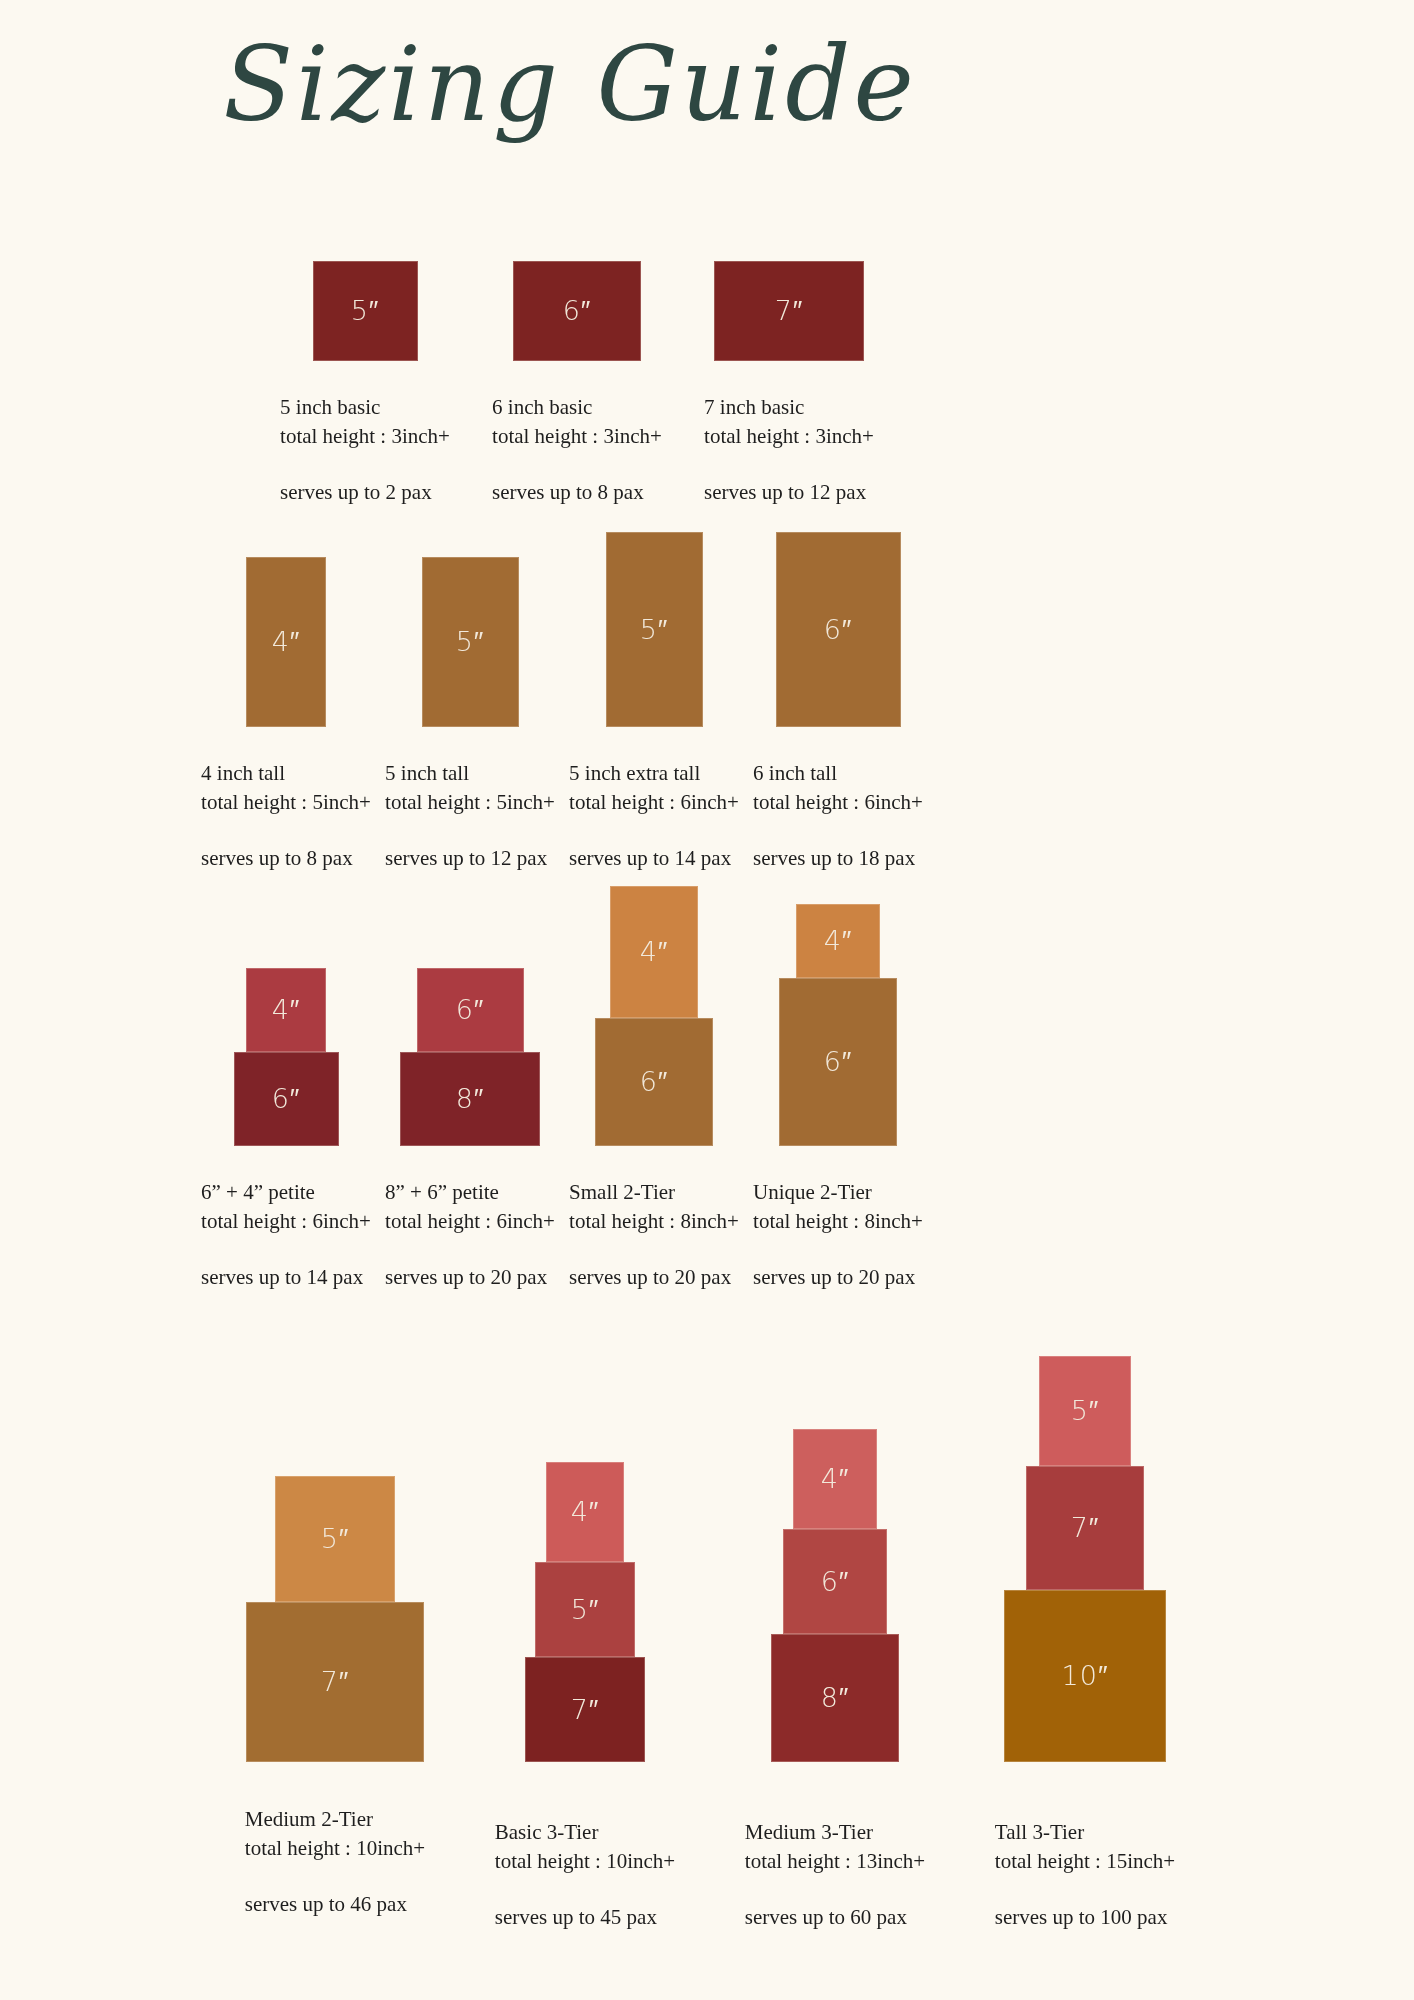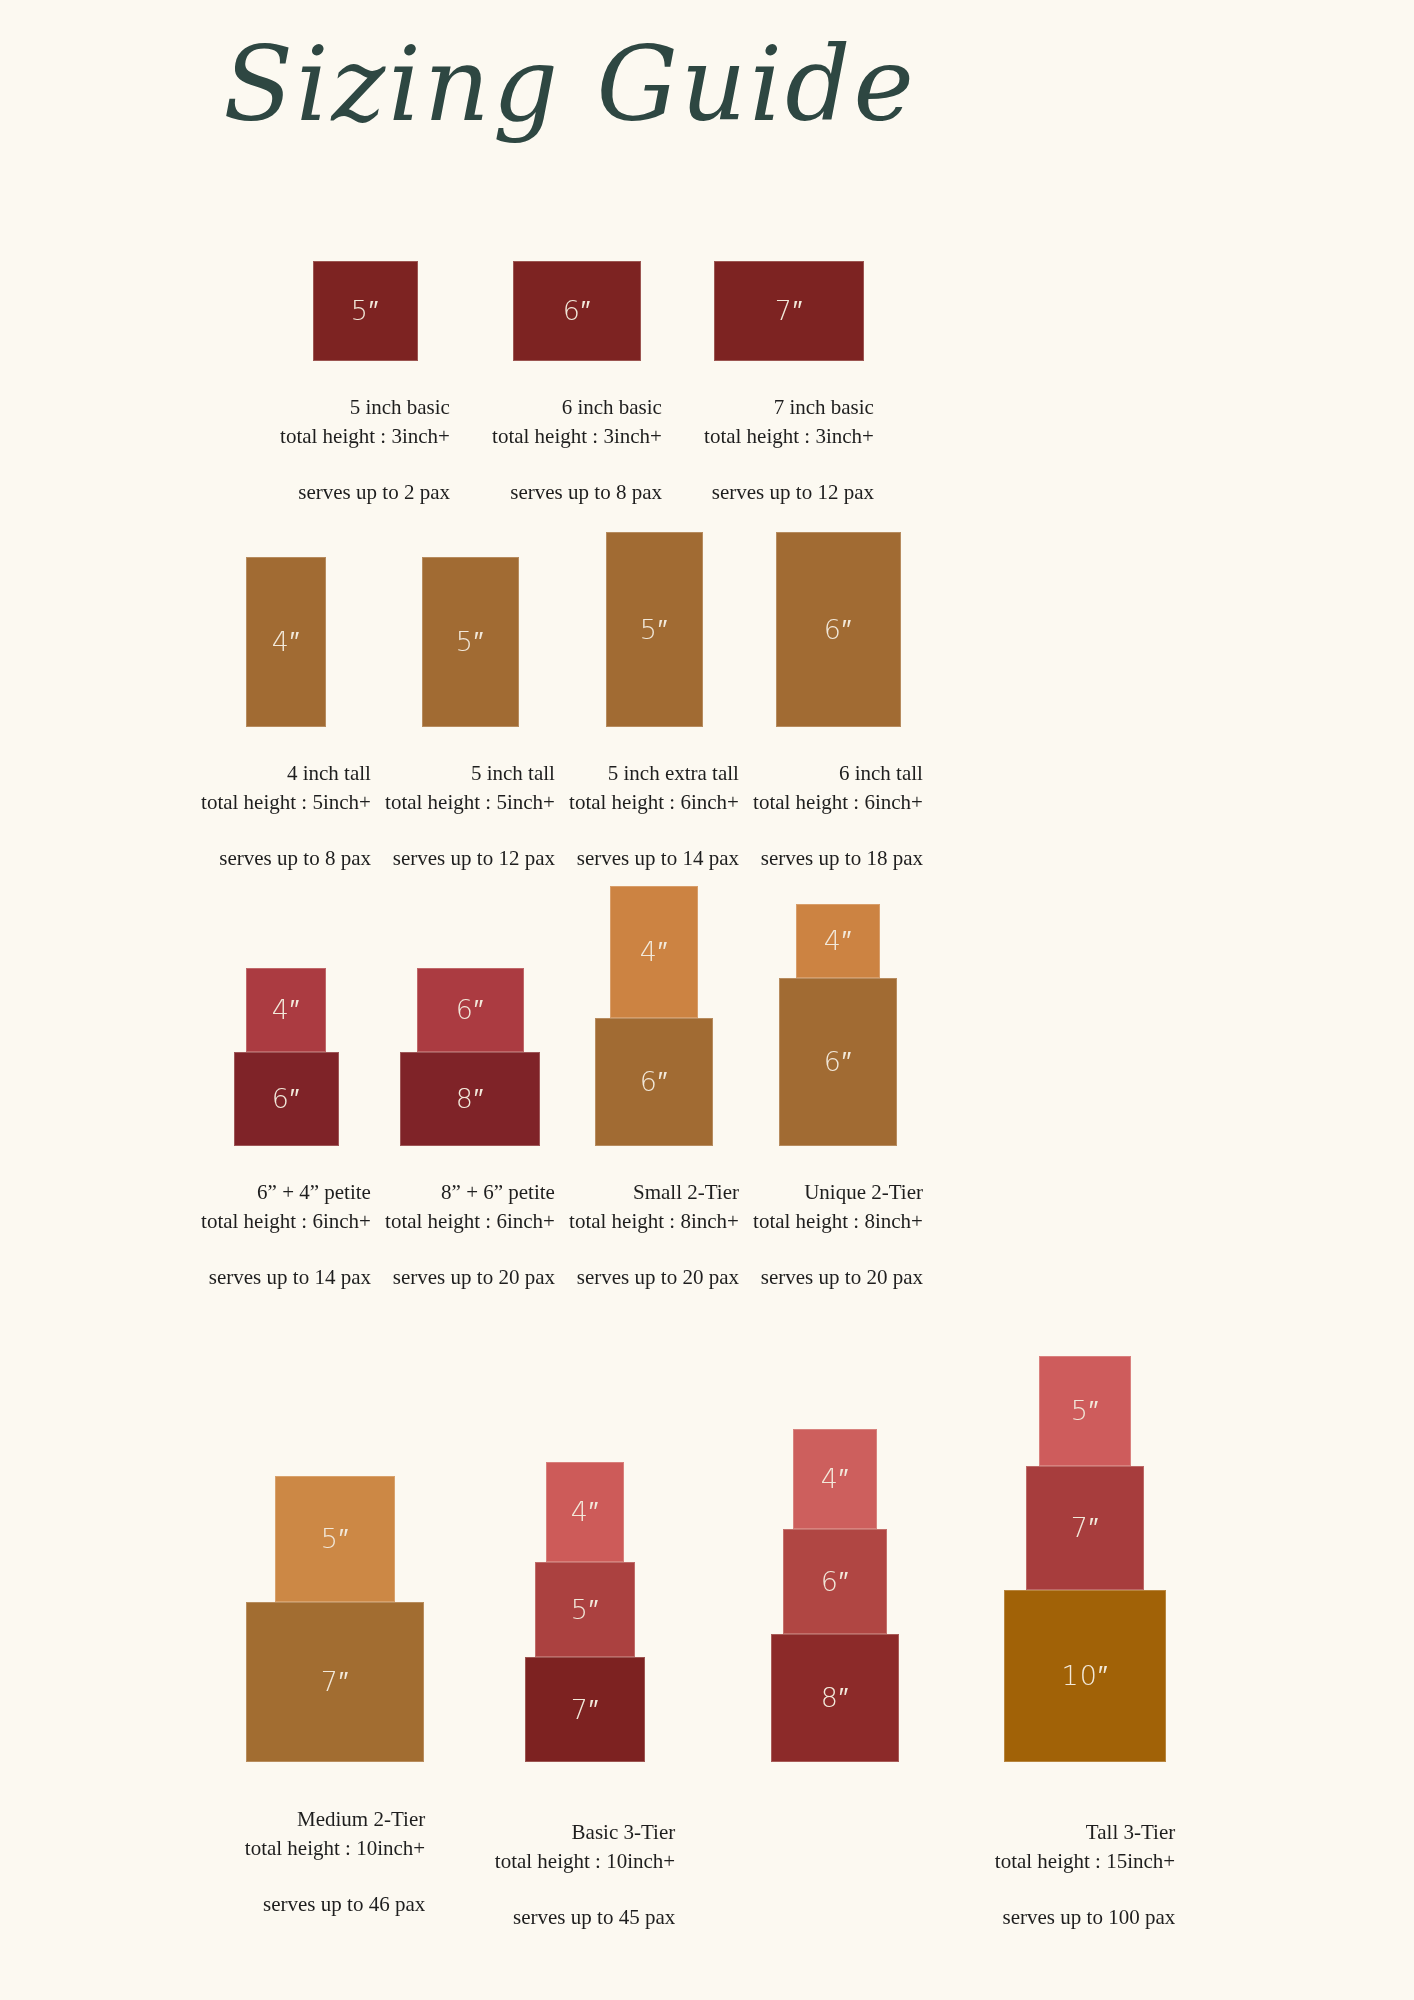--- a/index.html
+++ b/index.html
@@ -30,7 +30,7 @@
     font-family:"DejaVu Sans",sans-serif;font-weight:200;
     font-size:27px;color:var(--tierlabel,#f2e9db);letter-spacing:1px;
   }
-  .cap{text-align:right;margin-top:32px;font-size:21px;line-height:29px}
+  .cap{text-align:left;margin-top:32px;font-size:21px;line-height:29px}
   .cap-s{margin-top:27px}
   .row1{margin:118px 0 0 259px}.row1 .col{width:212px}.row1 .stack{height:100px}
   .row2{margin:25px 0 0 194px}.row2 .col{width:184px}.row2 .stack{height:195px}

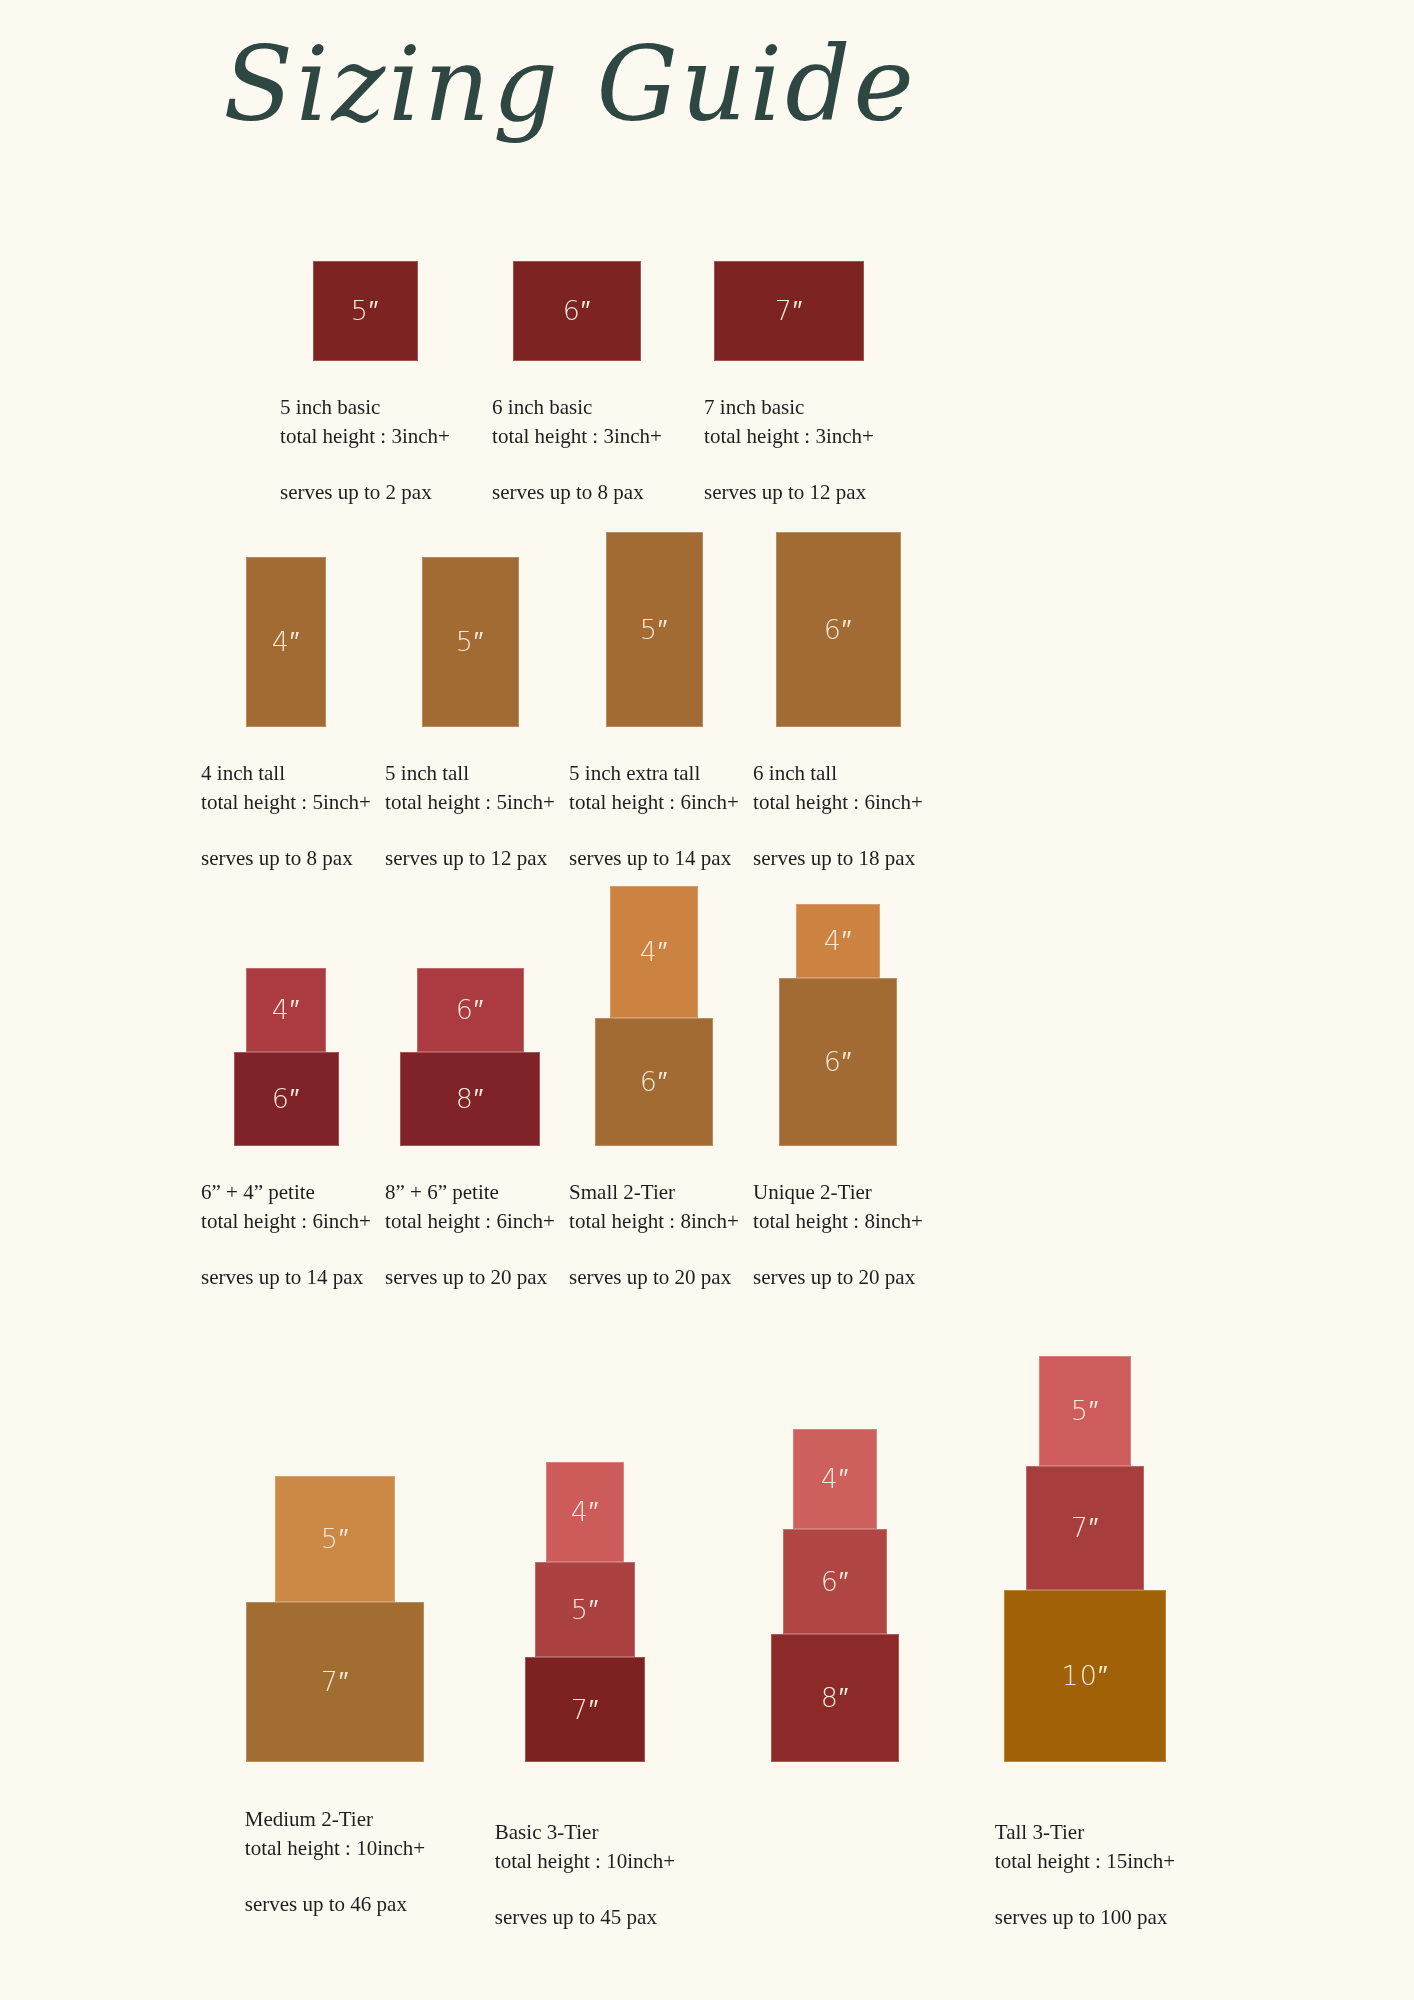--- a/index.html
+++ b/index.html
@@ -245,6 +245,11 @@
             <span class="tl">8″</span>
           </div>
       </div>
+      <div class="cap">
+        <div class="cap-name">Medium 3-Tier</div>
+        <div class="cap-h">total height : 13inch+</div>
+        <div class="cap-s">serves up to 60 pax</div>
+      </div>
     </div>
     <div class="col">
       <div class="stack">

